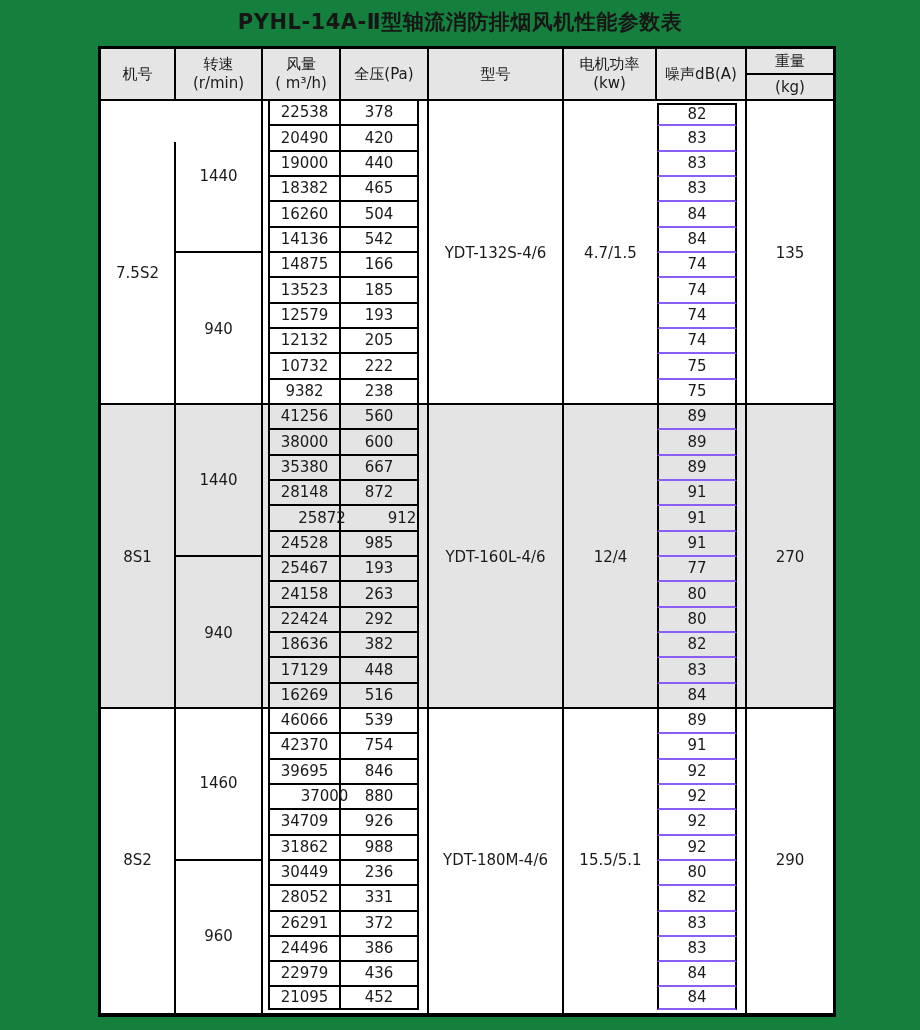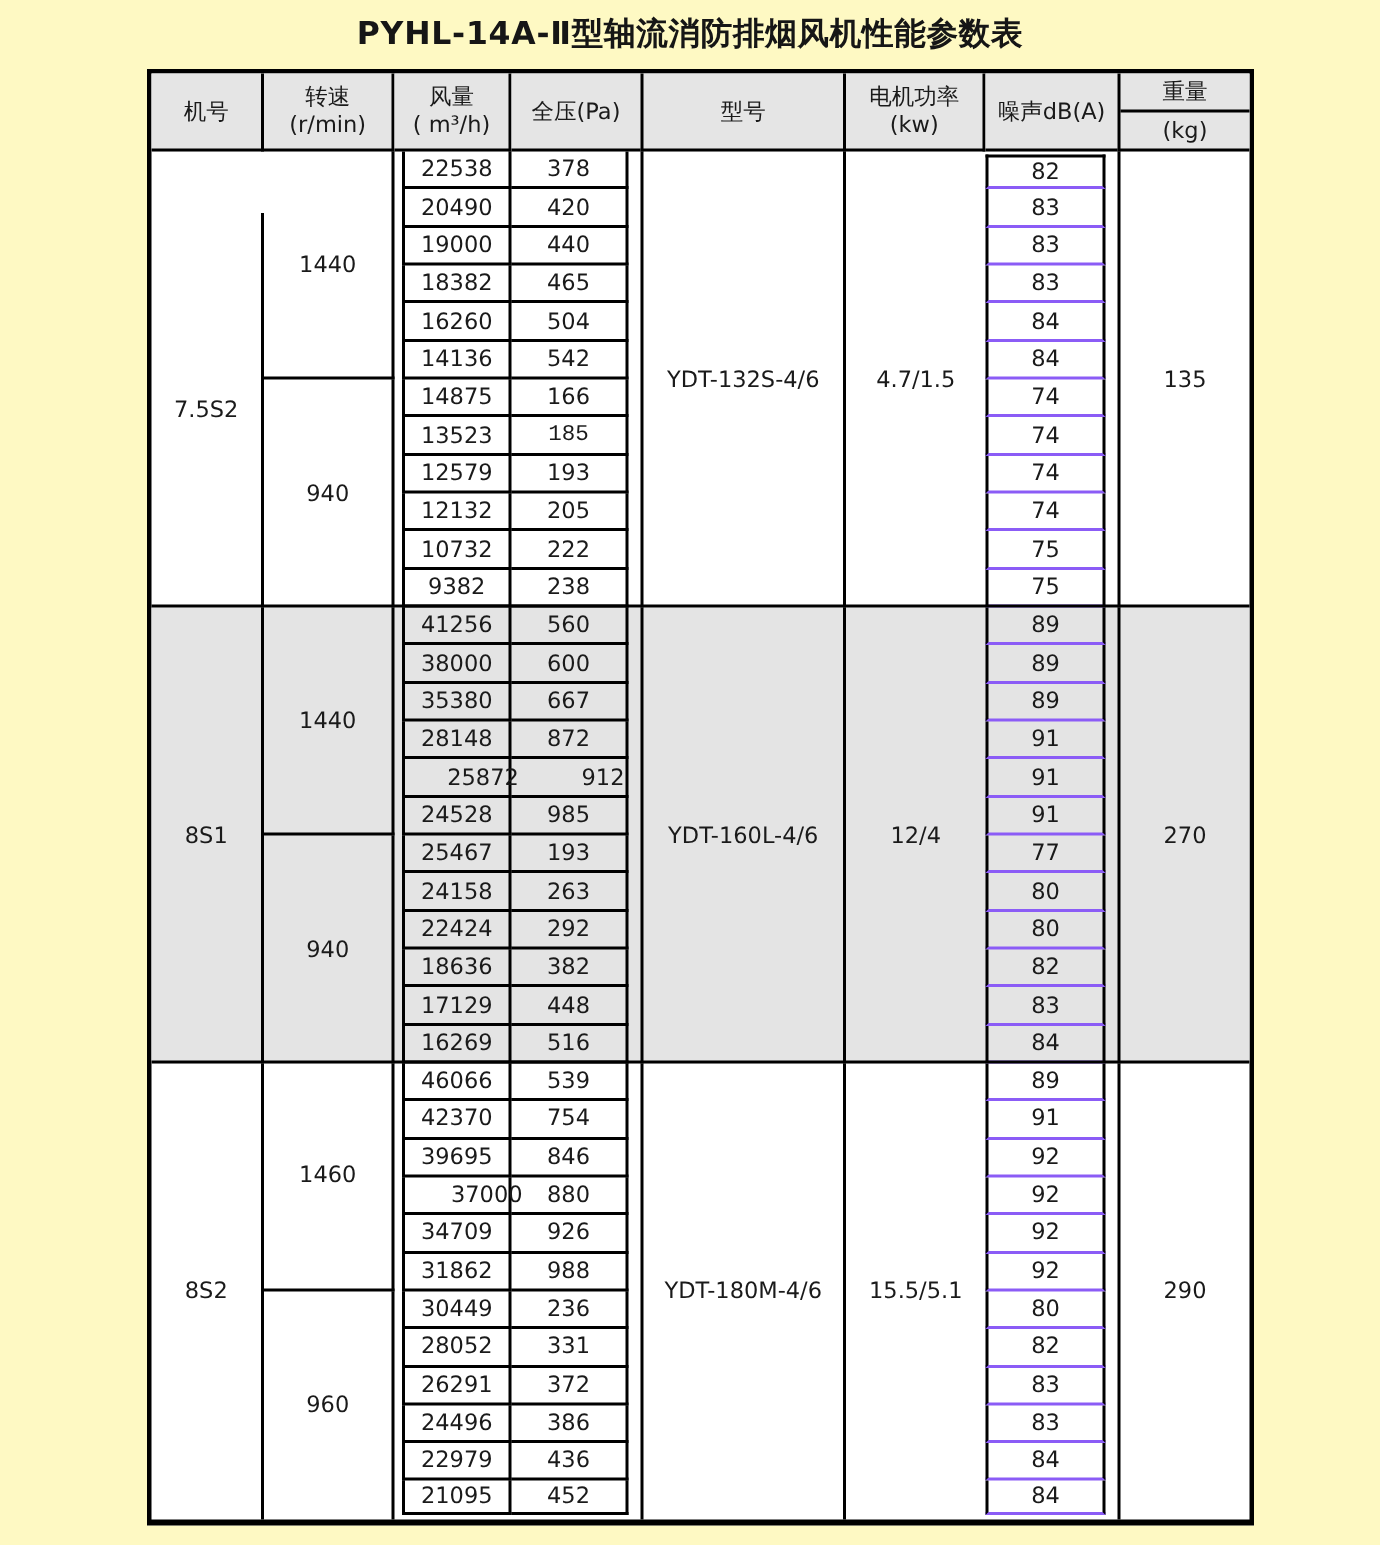--- a/index.html
+++ b/index.html
@@ -6,7 +6,7 @@
   body { font-family: "DejaVu Sans", sans-serif; }
   .page {
     position:relative; width:920px; height:1030px;
-    background:#fef9c3; overflow:hidden; color:#1a1a1a;
+    background:#15803d; overflow:hidden; color:#1a1a1a;
   }
   .title {
     position:absolute; top:8px; left:0; width:100%;

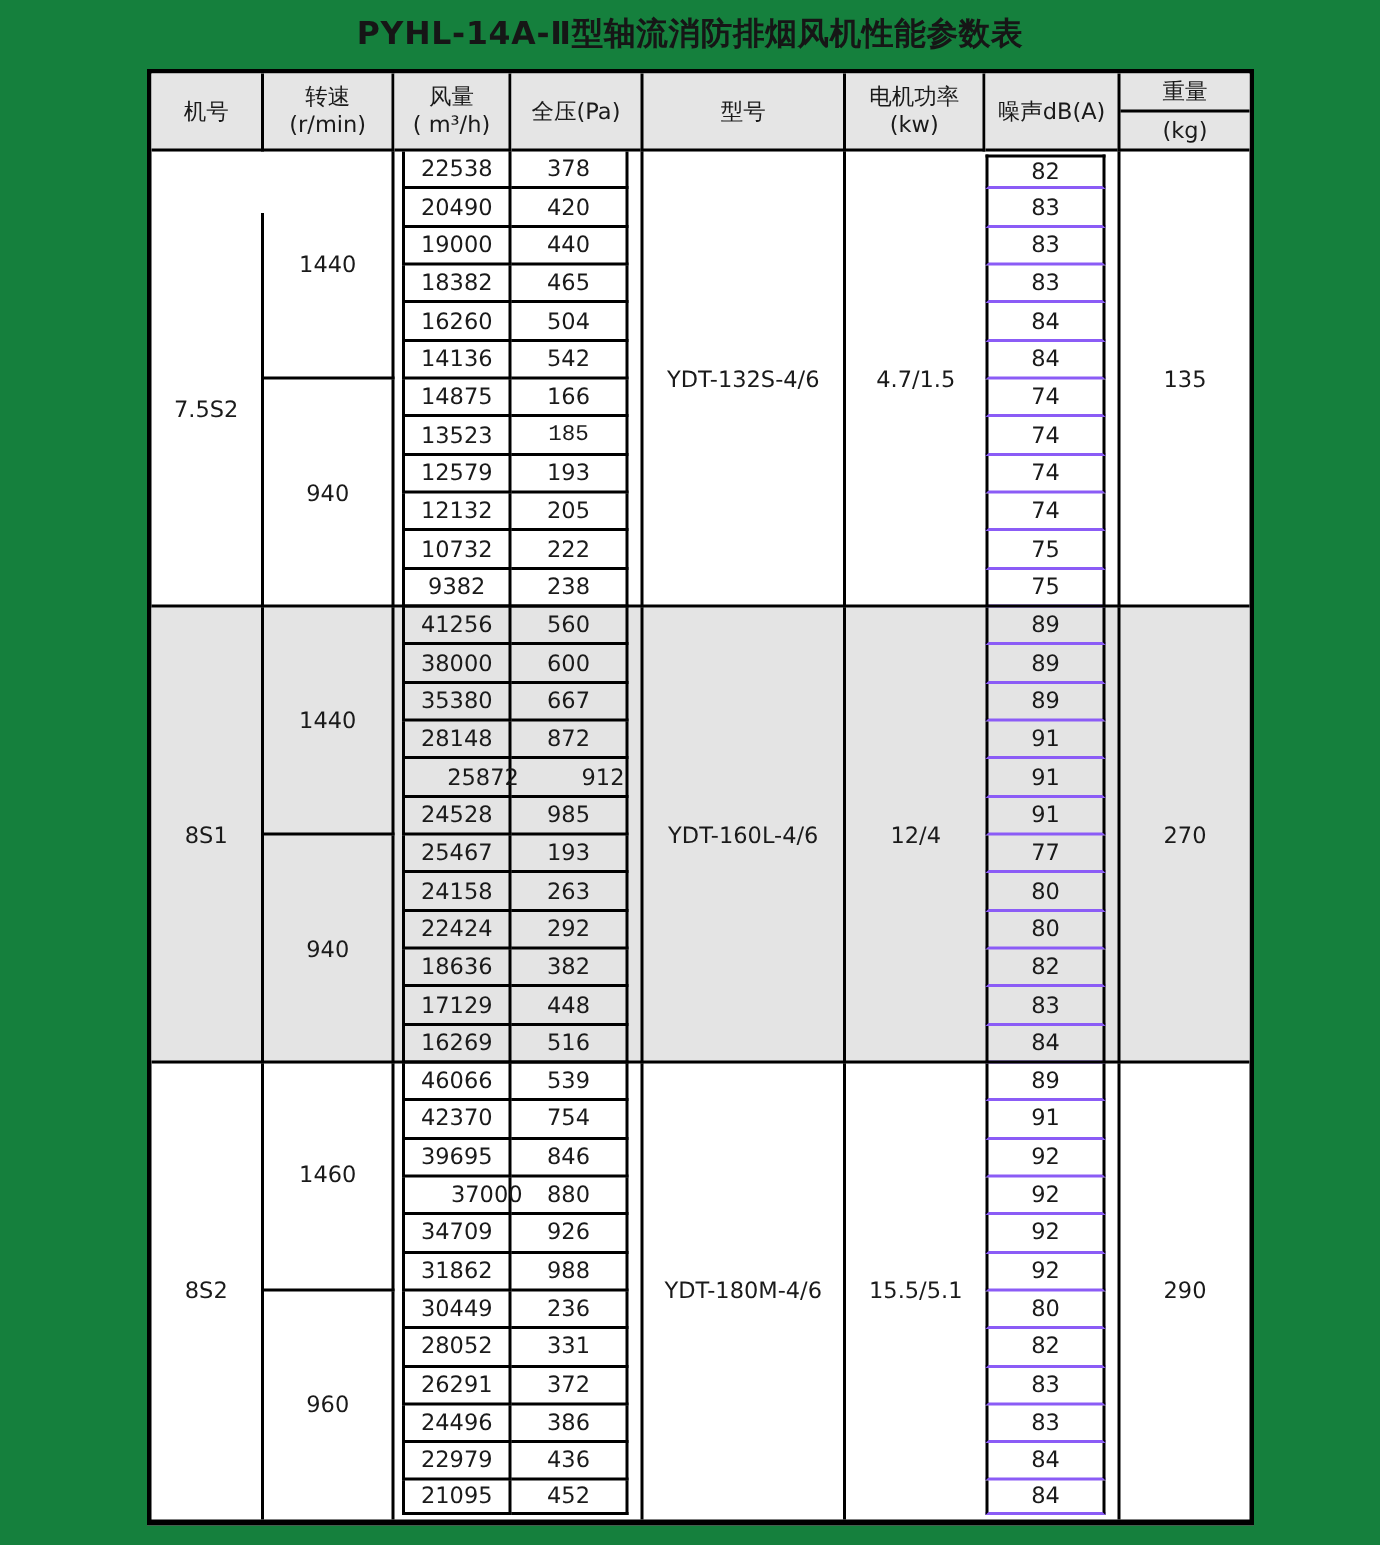--- a/index.html
+++ b/index.html
@@ -132,7 +132,7 @@
       <div class="cell box press" style="grid-area: 8 / 4;">166</div>
       <div class="cell box noise" style="grid-area: 8 / 7;">74</div>
       <div class="cell box flow" style="grid-area: 9 / 3;">13523</div>
-      <div class="cell box press" style="grid-area: 9 / 4; font-family: Liberation Mono, monospace;">185</div>
+      <div class="cell box press" style="grid-area: 9 / 4;">185</div>
       <div class="cell box noise" style="grid-area: 9 / 7;">74</div>
       <div class="cell box flow" style="grid-area: 10 / 3;">12579</div>
       <div class="cell box press" style="grid-area: 10 / 4;">193</div>

